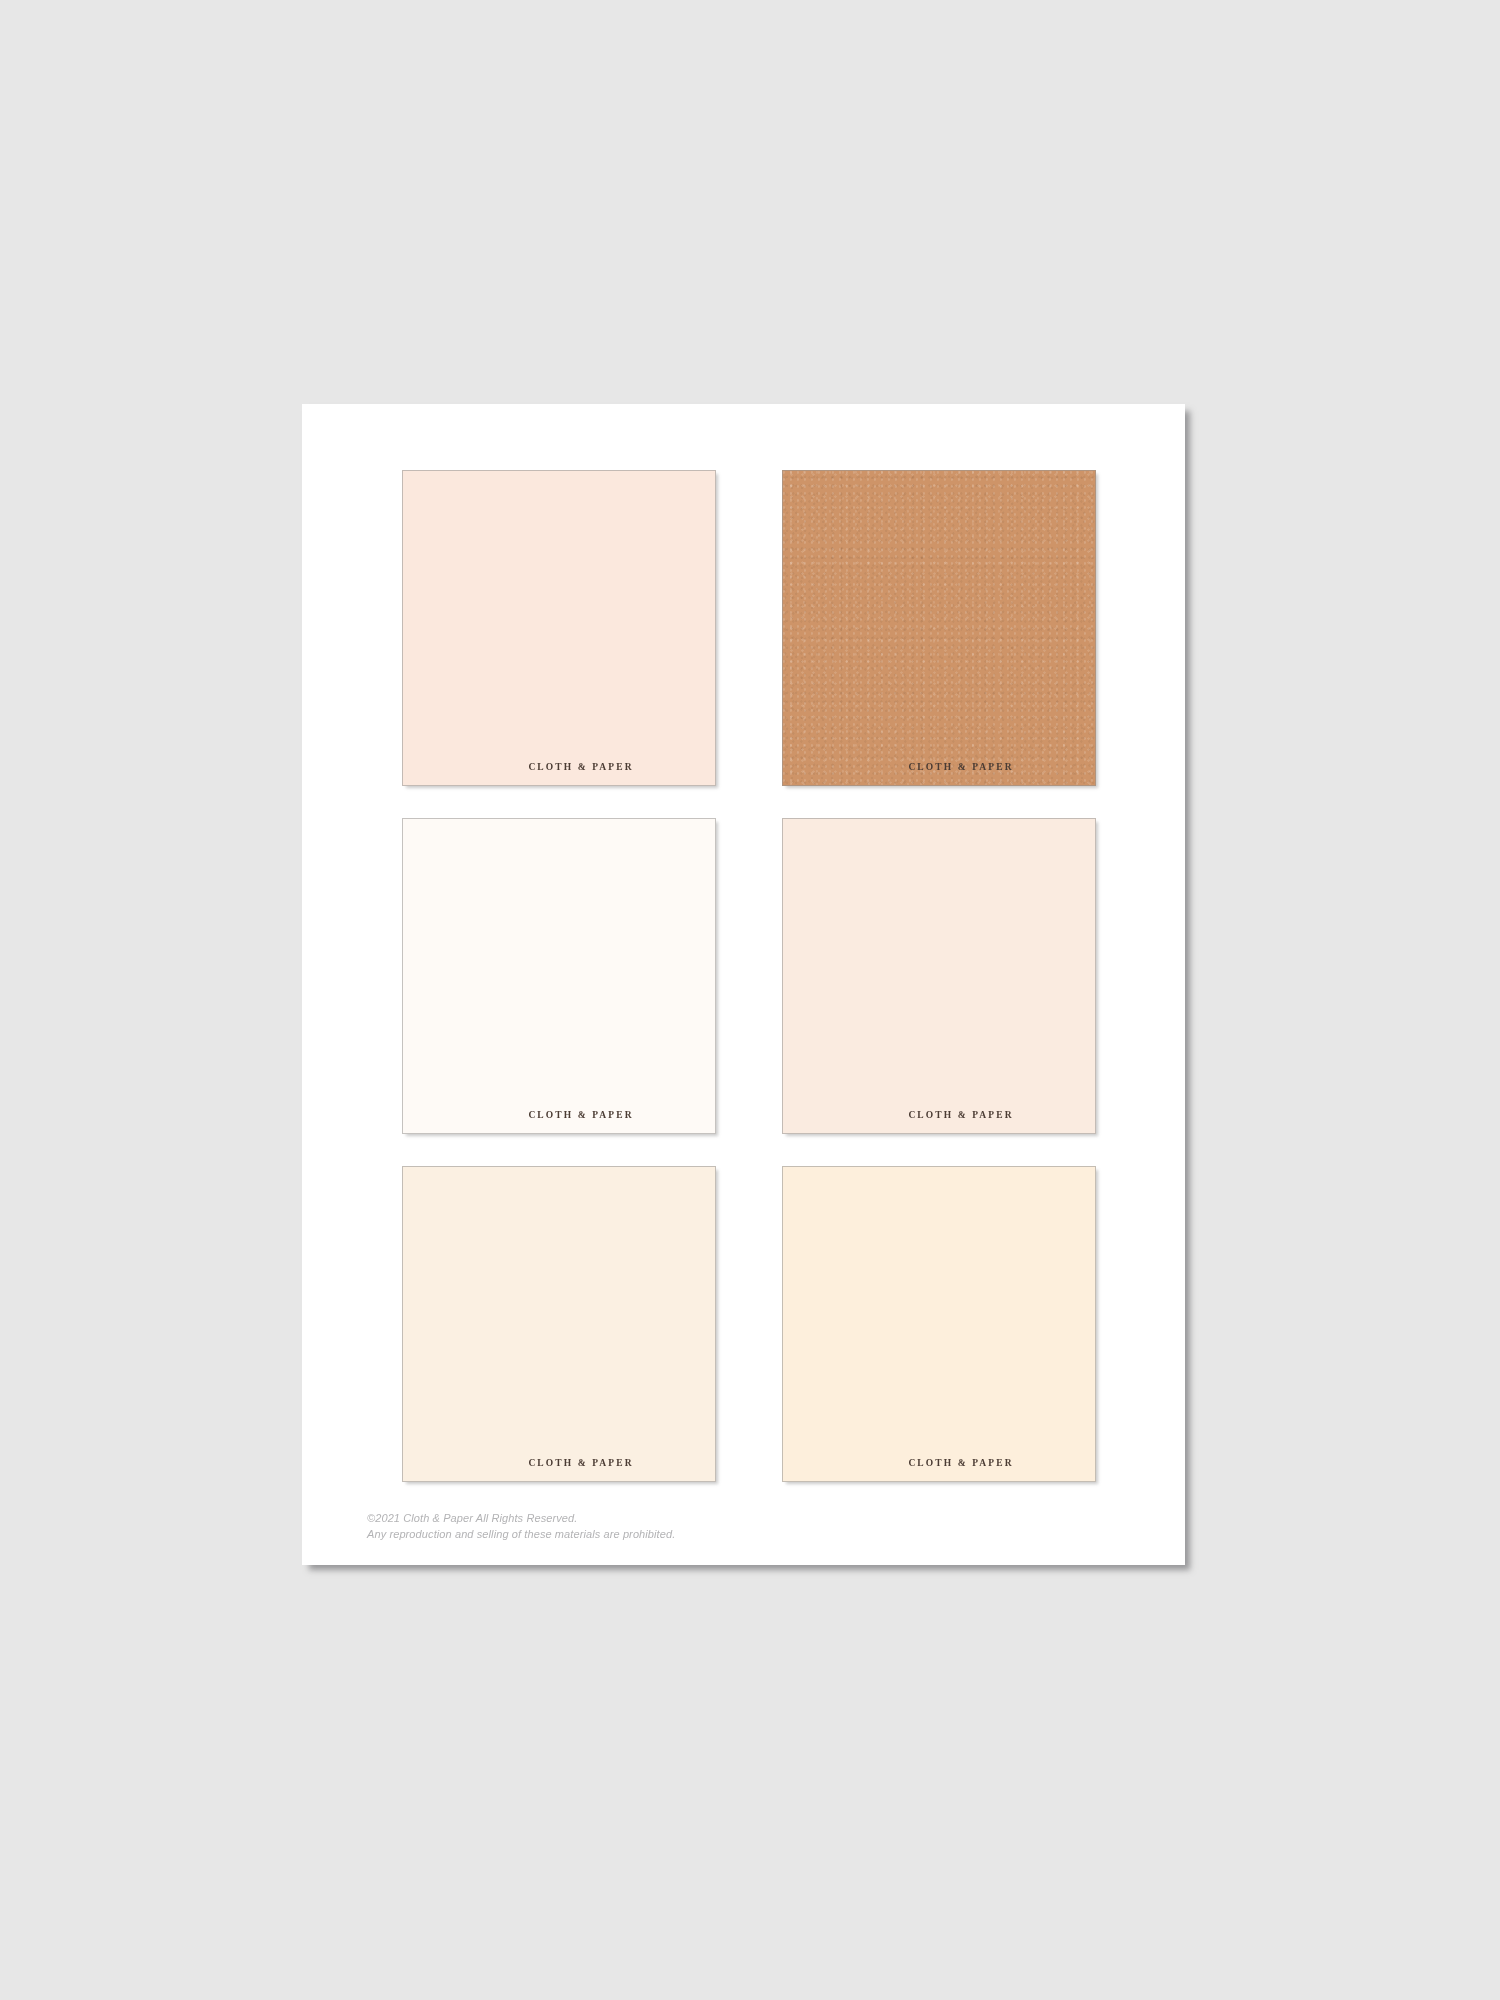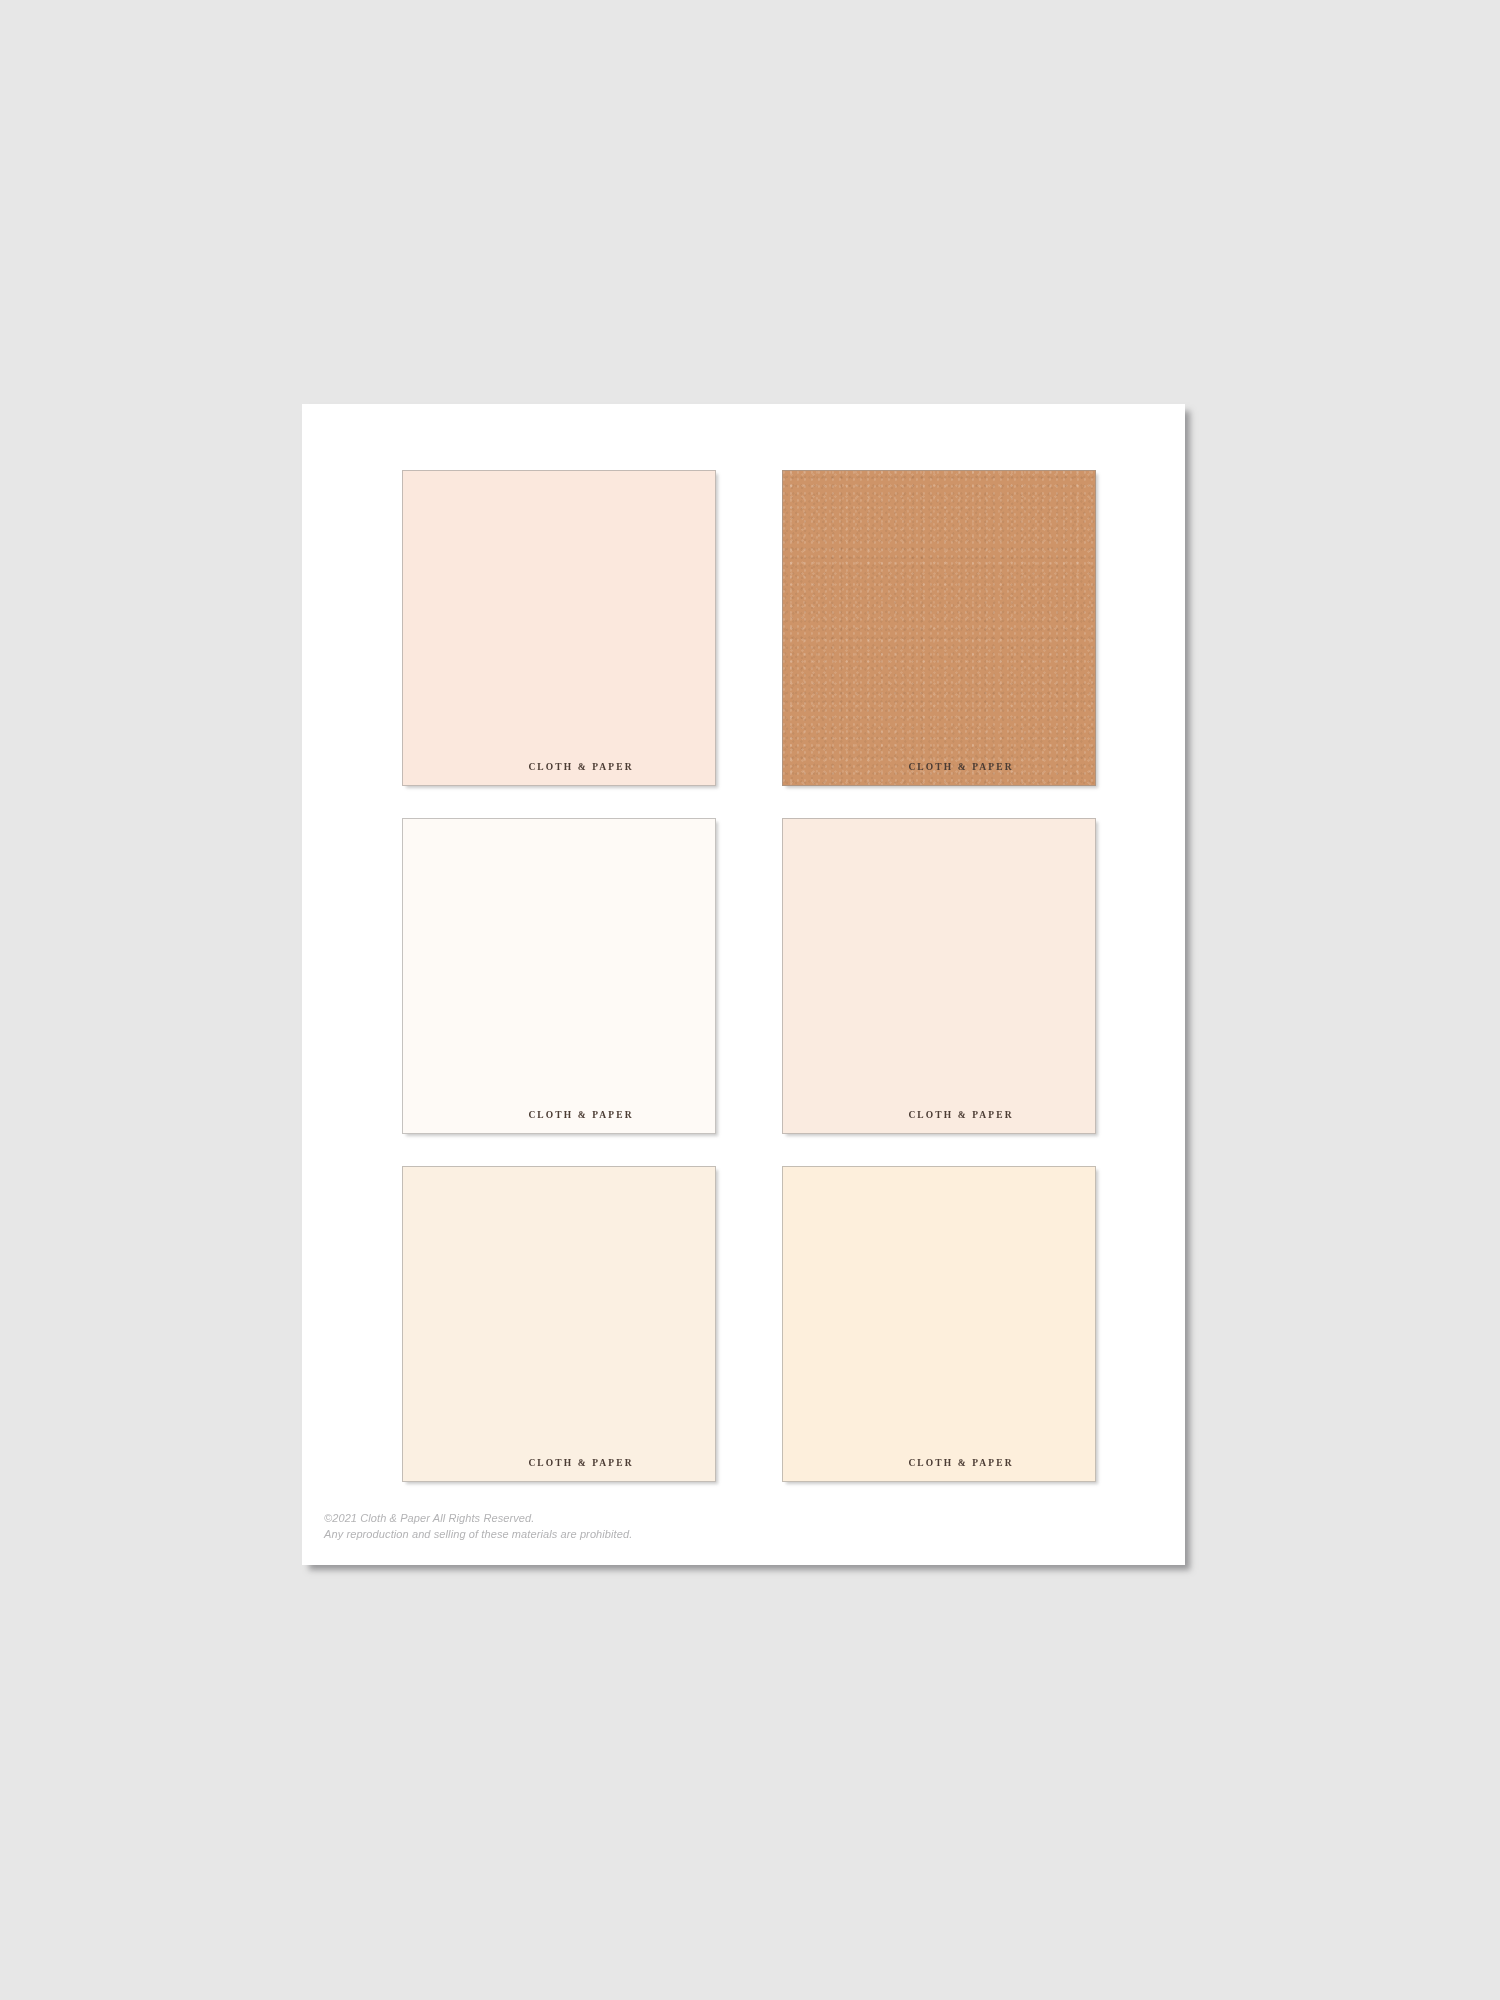--- a/index.html
+++ b/index.html
@@ -151,7 +151,7 @@
 
   </div>
 
-  <div id="sheet-footer" style="color: rgb(179, 179, 181);">
+  <div id="sheet-footer" style="color: rgb(179, 179, 181); margin-left: 43px;">
     <div>©2021 Cloth &amp; Paper All Rights Reserved.</div>
     <div>Any reproduction and selling of these materials are prohibited.</div>
   </div>

